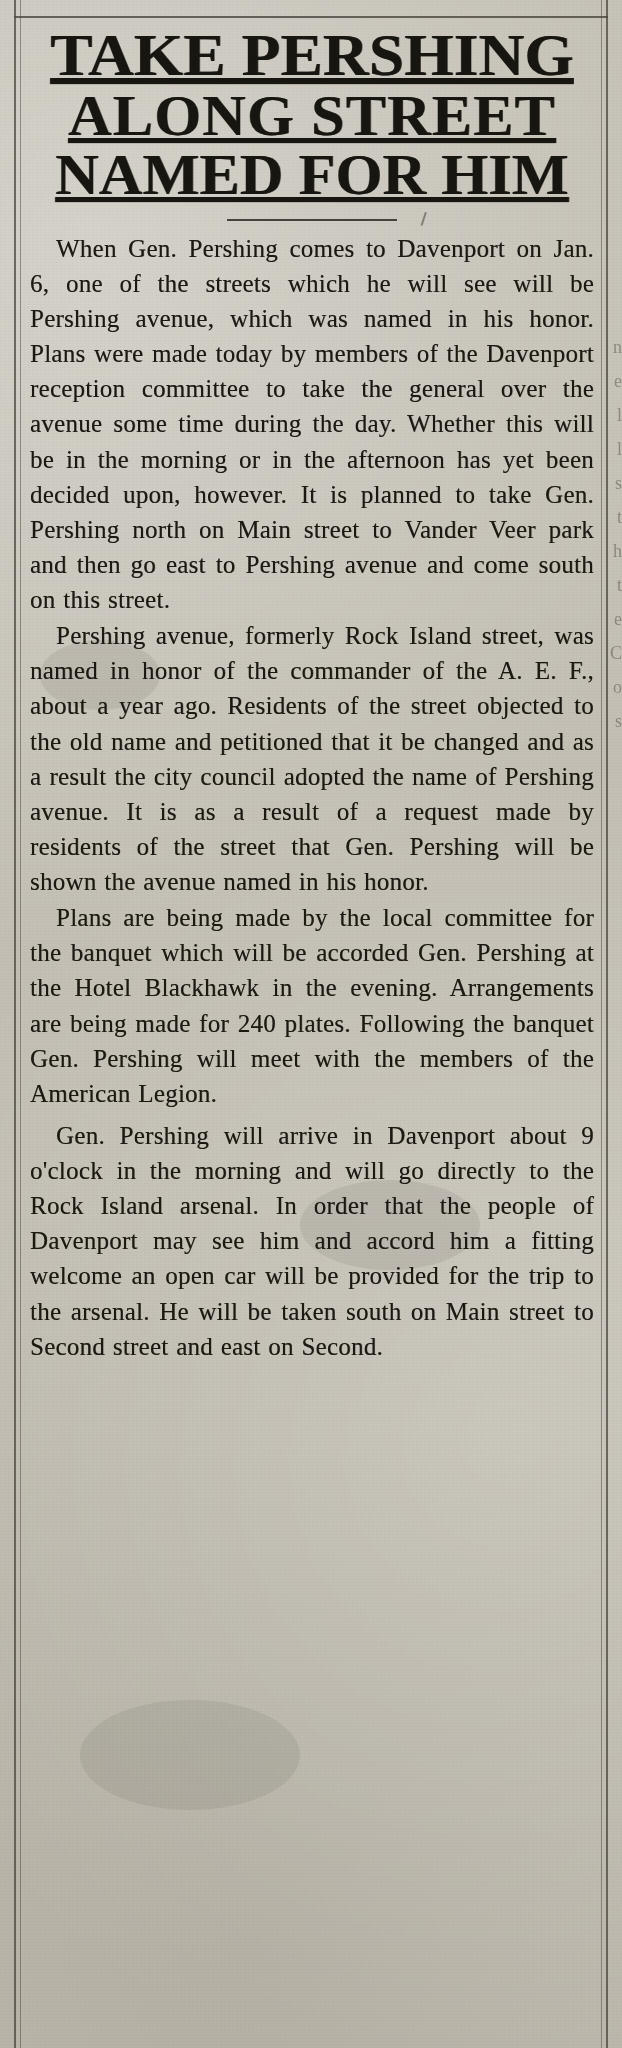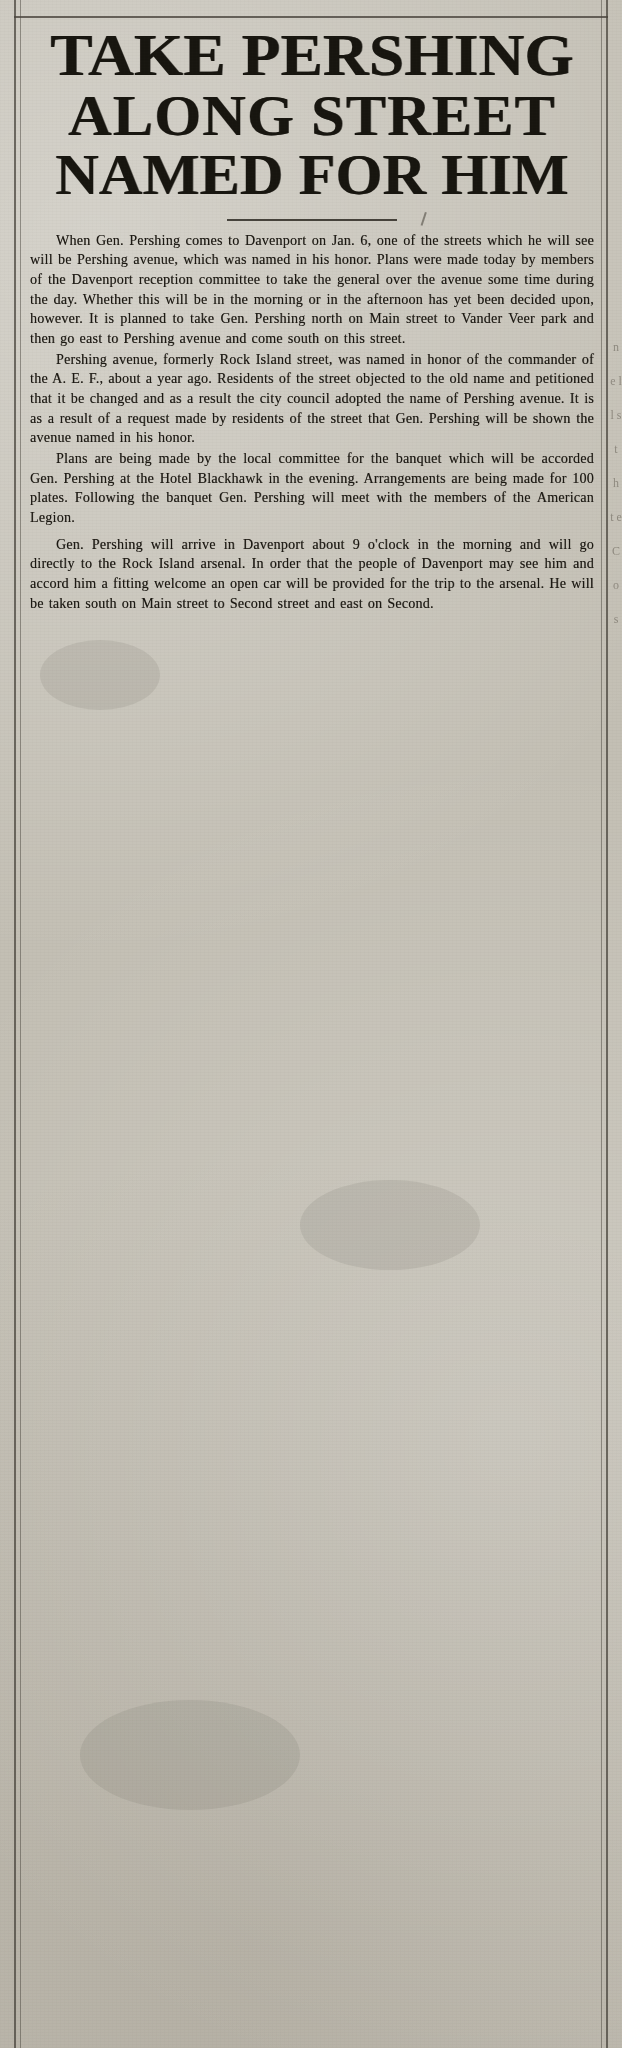--- a/index.html
+++ b/index.html
@@ -76,6 +76,7 @@
     font-weight: bold;
     letter-spacing: 0.5px;
     text-shadow: 0.6px 0 0 rgba(20,18,14,0.55), -0.4px 0.4px 0 rgba(20,18,14,0.35);
+    text-decoration: underline;
   }
   .headline .hl {
     display: block;

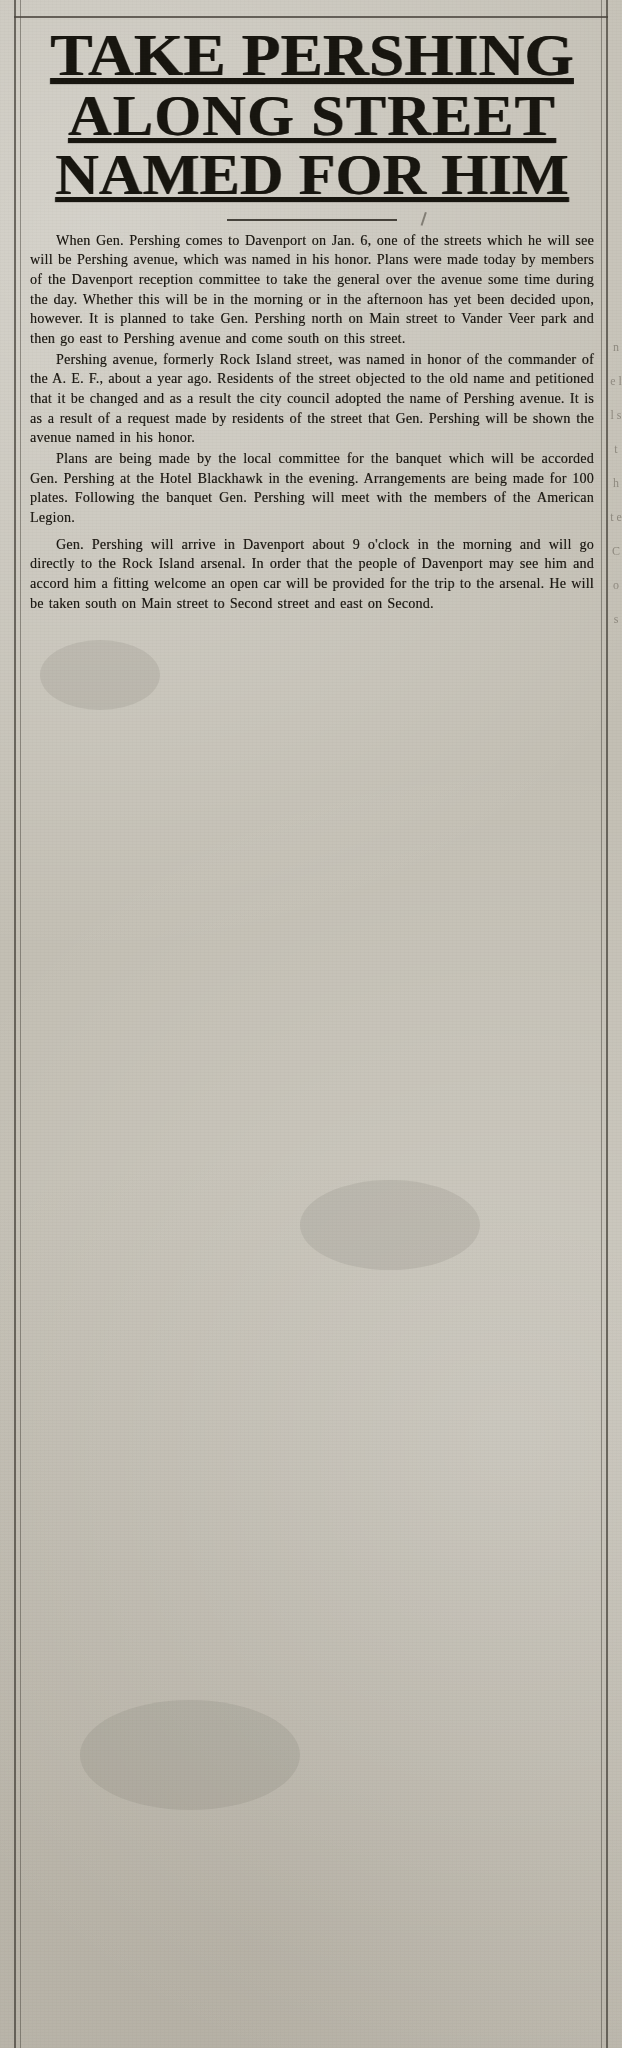--- a/index.html
+++ b/index.html
@@ -114,7 +114,7 @@
   
   .body {
     color: #1b1812;
-    font-size: 14px;
+    font-size: 25px;
     line-height: 1.405;
     text-align: justify;
     text-justify: inter-word;

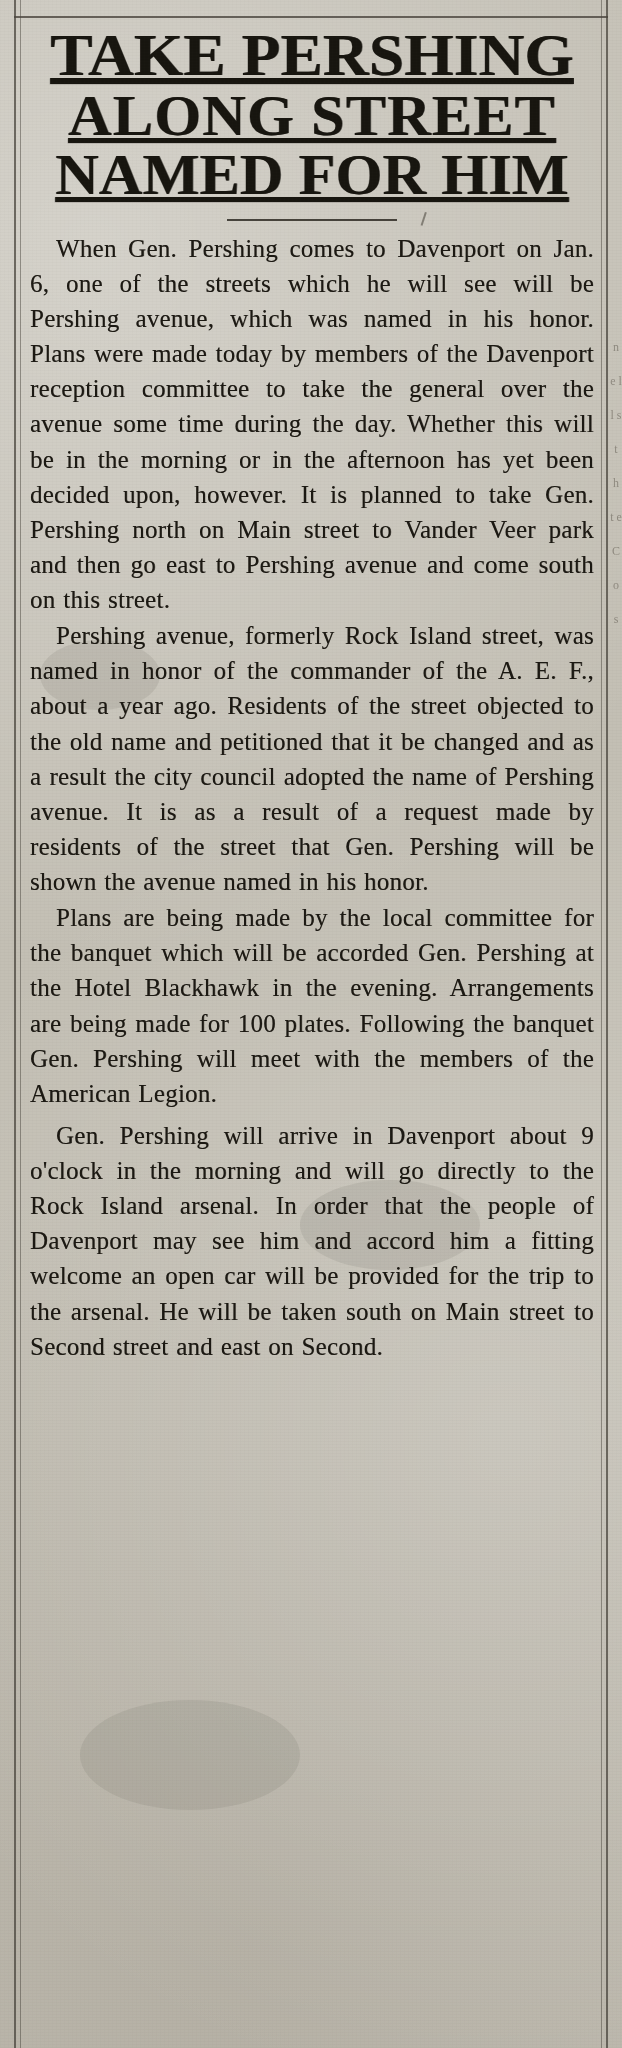--- a/index.html
+++ b/index.html
@@ -135,11 +135,11 @@
     right: 0px;
     width: 12px;
     color: #4a443a;
-    font-size: 12px;
+    font-size: 18px;
     line-height: 34px;
     opacity: .45;
     font-family: "Liberation Serif", serif;
-    text-align: center;
+    text-align: right;
     overflow: hidden;
   }
 

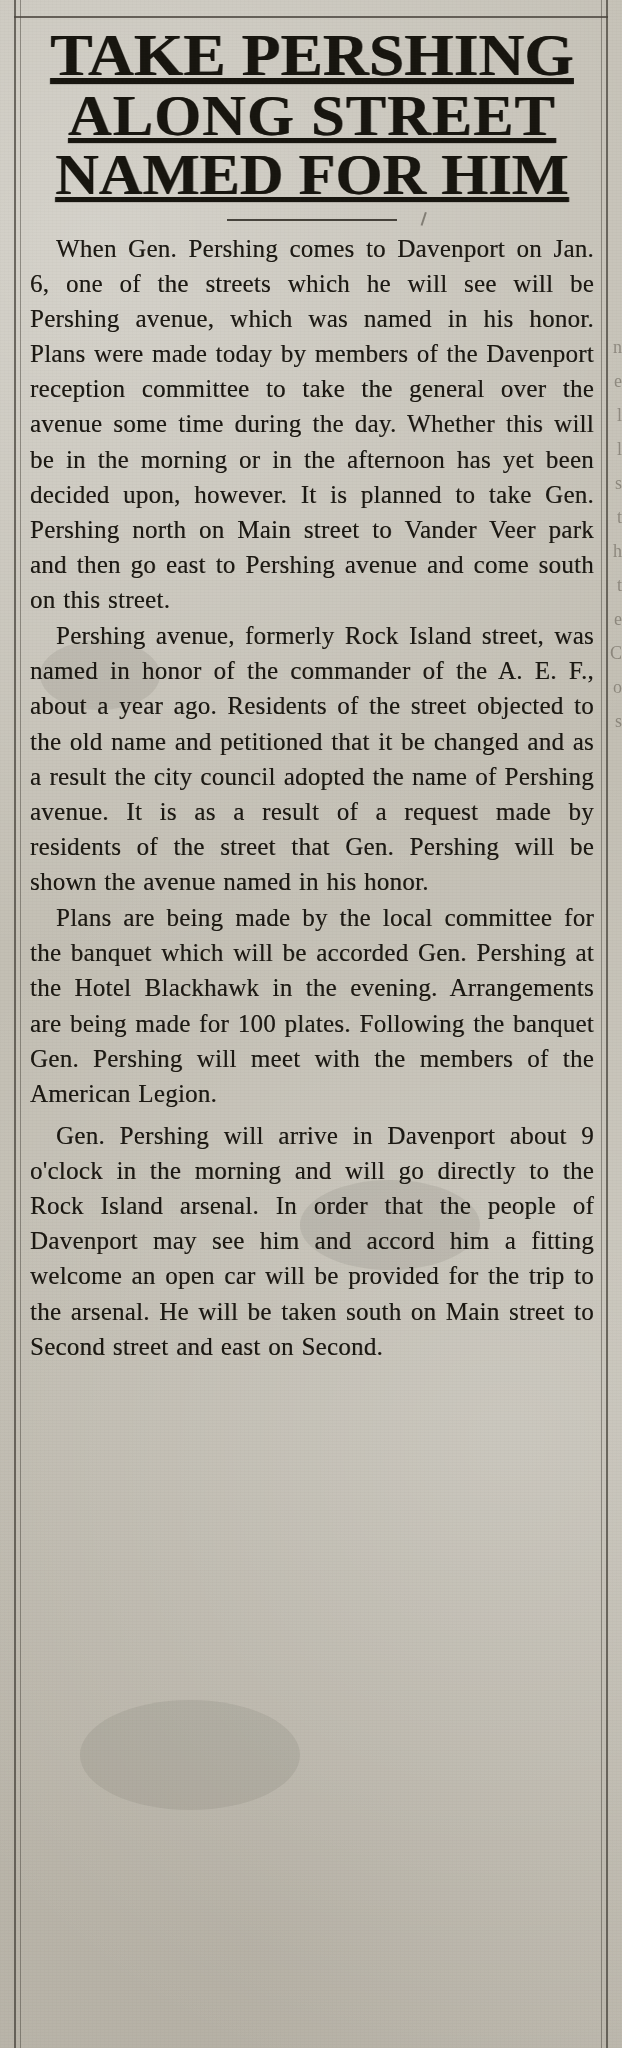--- a/index.html
+++ b/index.html
@@ -179,7 +179,7 @@
     <div class="body">
       <p>When Gen. Pershing comes to Davenport on Jan. 6, one of the streets which he will see will be Pershing avenue, which was named in his honor. Plans were made today by members of the Davenport reception committee to take the general over the avenue some time during the day. Whether this will be in the morning or in the afternoon has yet been decided upon, however. It is planned to take Gen. Pershing north on Main street to Vander Veer park and then go east to Pershing avenue and come south on this street.</p>
       <p>Pershing avenue, formerly Rock Island street, was named in honor of the commander of the A. E. F., about a year ago. Residents of the street objected to the old name and petitioned that it be changed and as a result the city council adopted the name of Pershing avenue. It is as a result of a request made by residents of the street that Gen. Pershing will be shown the avenue named in his honor.</p>
-      <p>Plans are being made by the local committee for the banquet which will be accorded Gen. Pershing at the Hotel Blackhawk in the evening. Arrangements are being made for 100 plates. Following the banquet Gen. Pershing will meet with the members of the American Legion.</p>
+      <p>Plans are being made by the local committee for the banquet which will be accorded Gen. Pershing at the Hotel Blackhawk in the evening. Arrangements are being made for 240 plates. Following the banquet Gen. Pershing will meet with the members of the American Legion.</p>
       <p>Gen. Pershing will arrive in Davenport about 9 o'clock in the morning and will go directly to the Rock Island arsenal. In order that the people of Davenport may see him and accord him a fitting welcome an open car will be provided for the trip to the arsenal. He will be taken south on Main street to Second street and east on Second.</p>
     </div>
 

